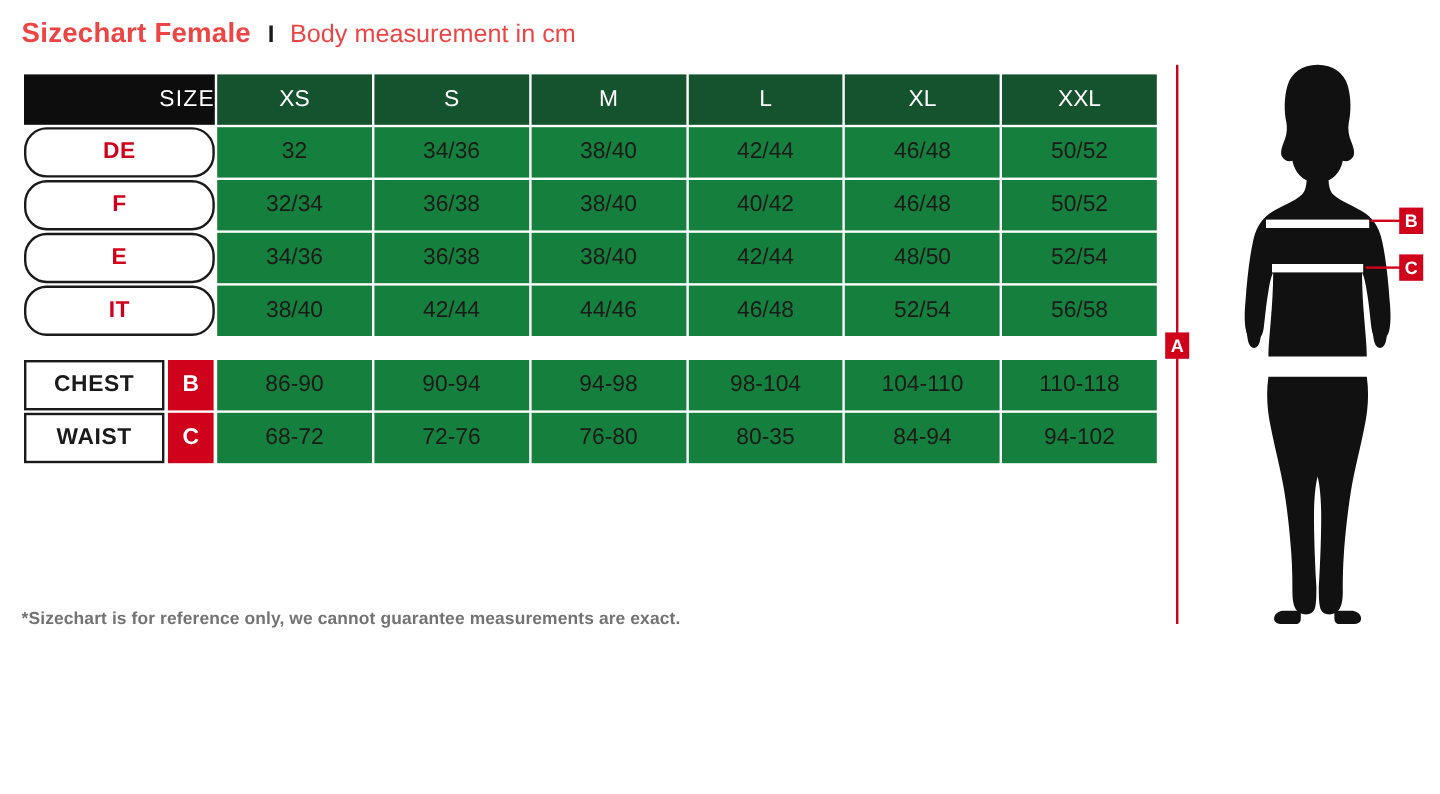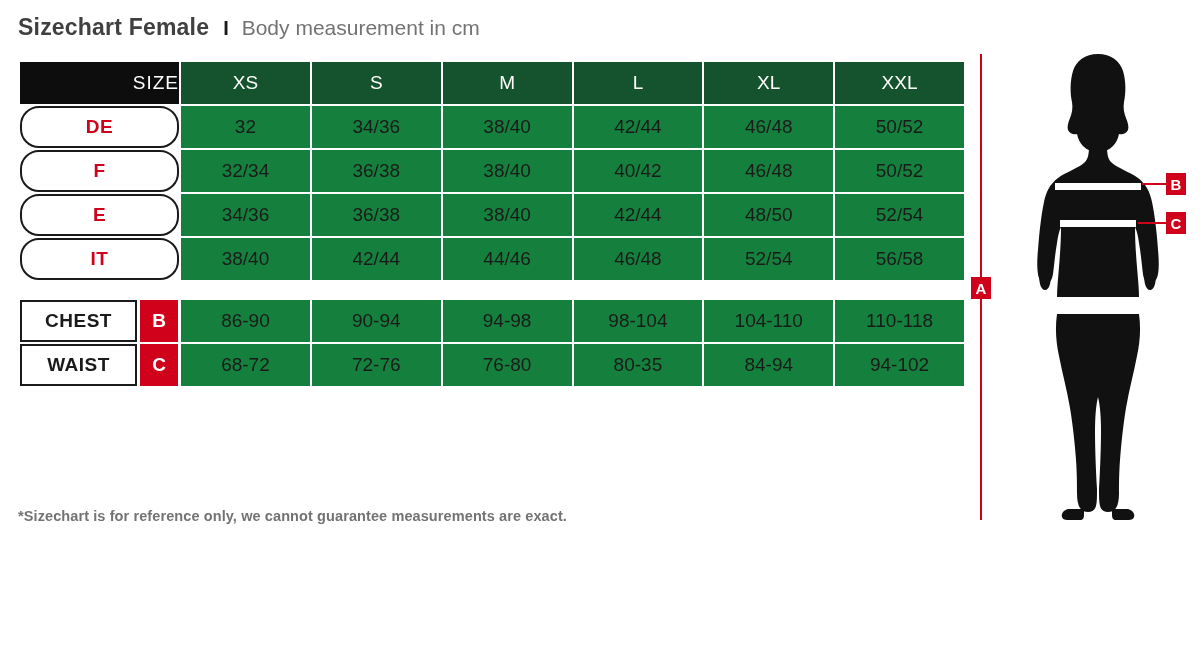--- a/index.html
+++ b/index.html
@@ -29,7 +29,7 @@
     font-size: 23px;
     font-weight: bold;
     letter-spacing: 0.2px;
-    color: #404040;
+    color: #ef4444;
   }
   #title-sep {
     font-size: 20px;

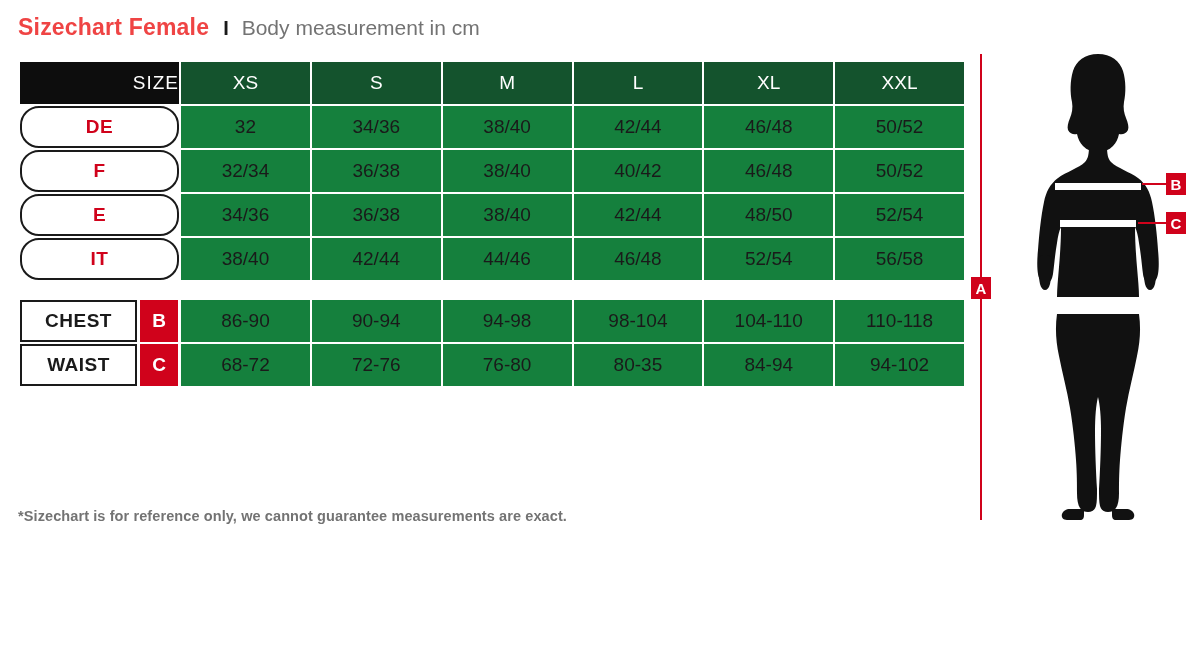--- a/index.html
+++ b/index.html
@@ -40,7 +40,7 @@
   #title-sub {
     font-size: 21px;
     font-weight: normal;
-    color: #737373;
+    color: #ef4444;
   }
 
   

